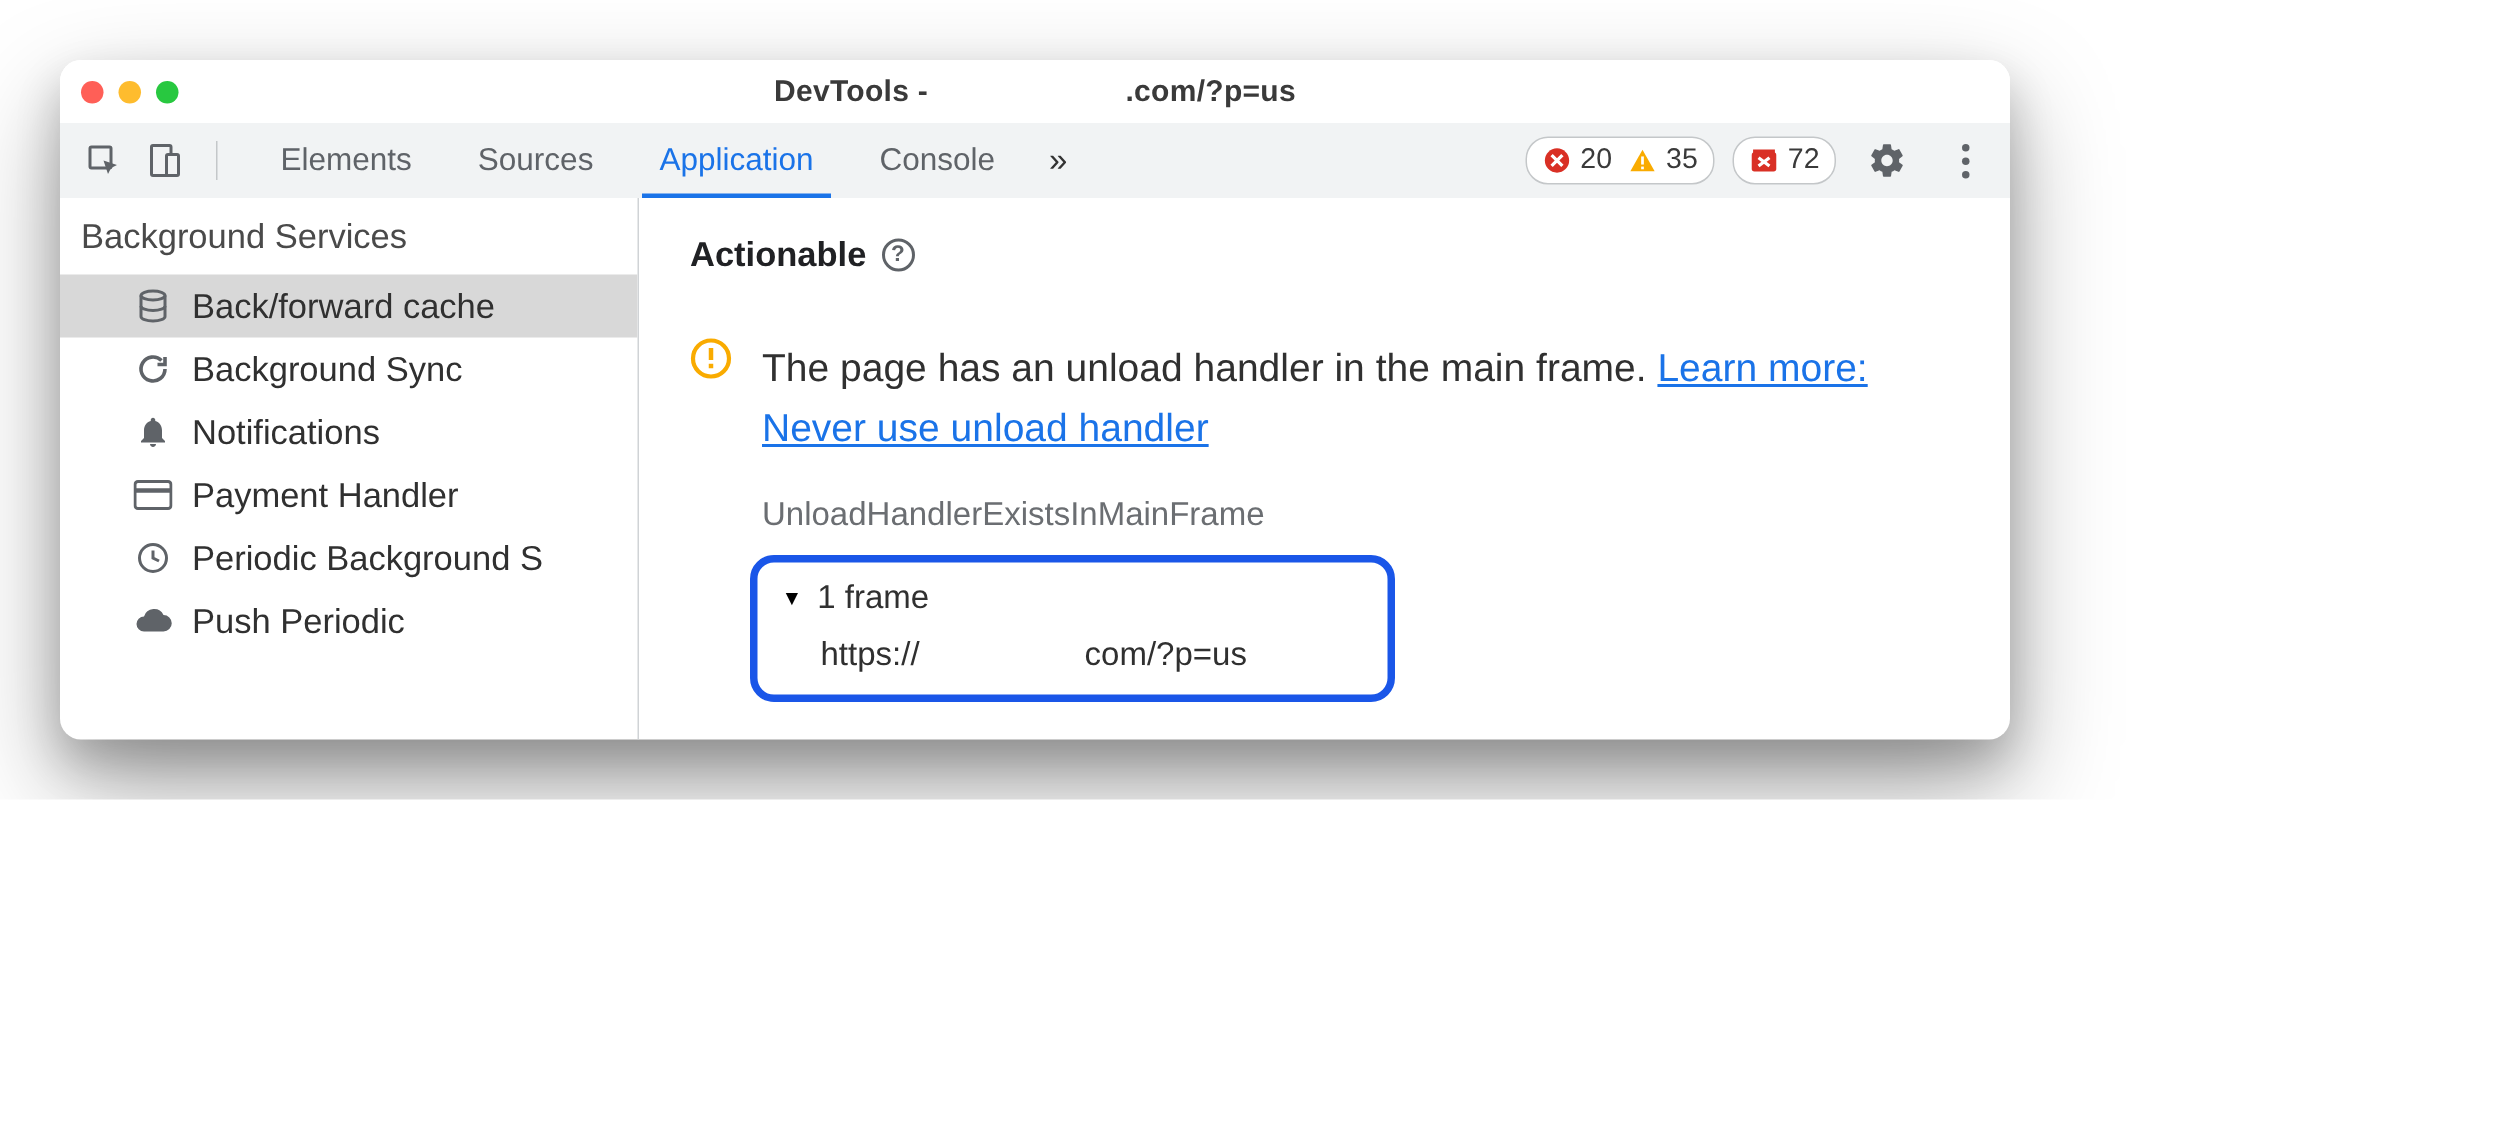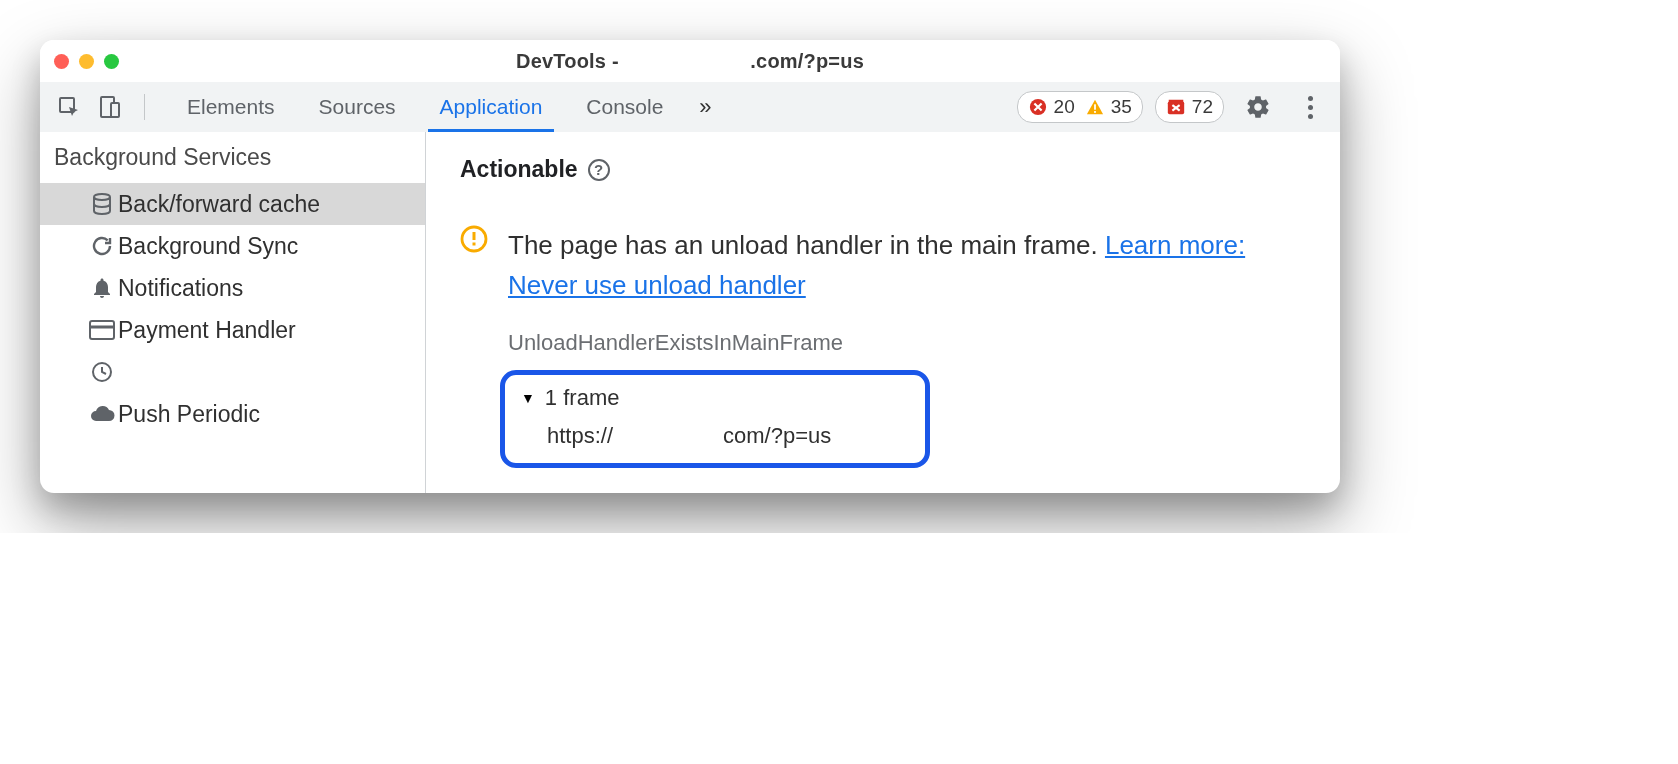--- a/index.html
+++ b/index.html
@@ -100,7 +100,7 @@
   padding: 7px 0 7px 48px;
   font-size: 23px; color: #303030;
   cursor: pointer;
-  gap: 2px;
+  gap: 12px;
   white-space: nowrap;
 }
 .item.selected { background: #d8d8d8; }

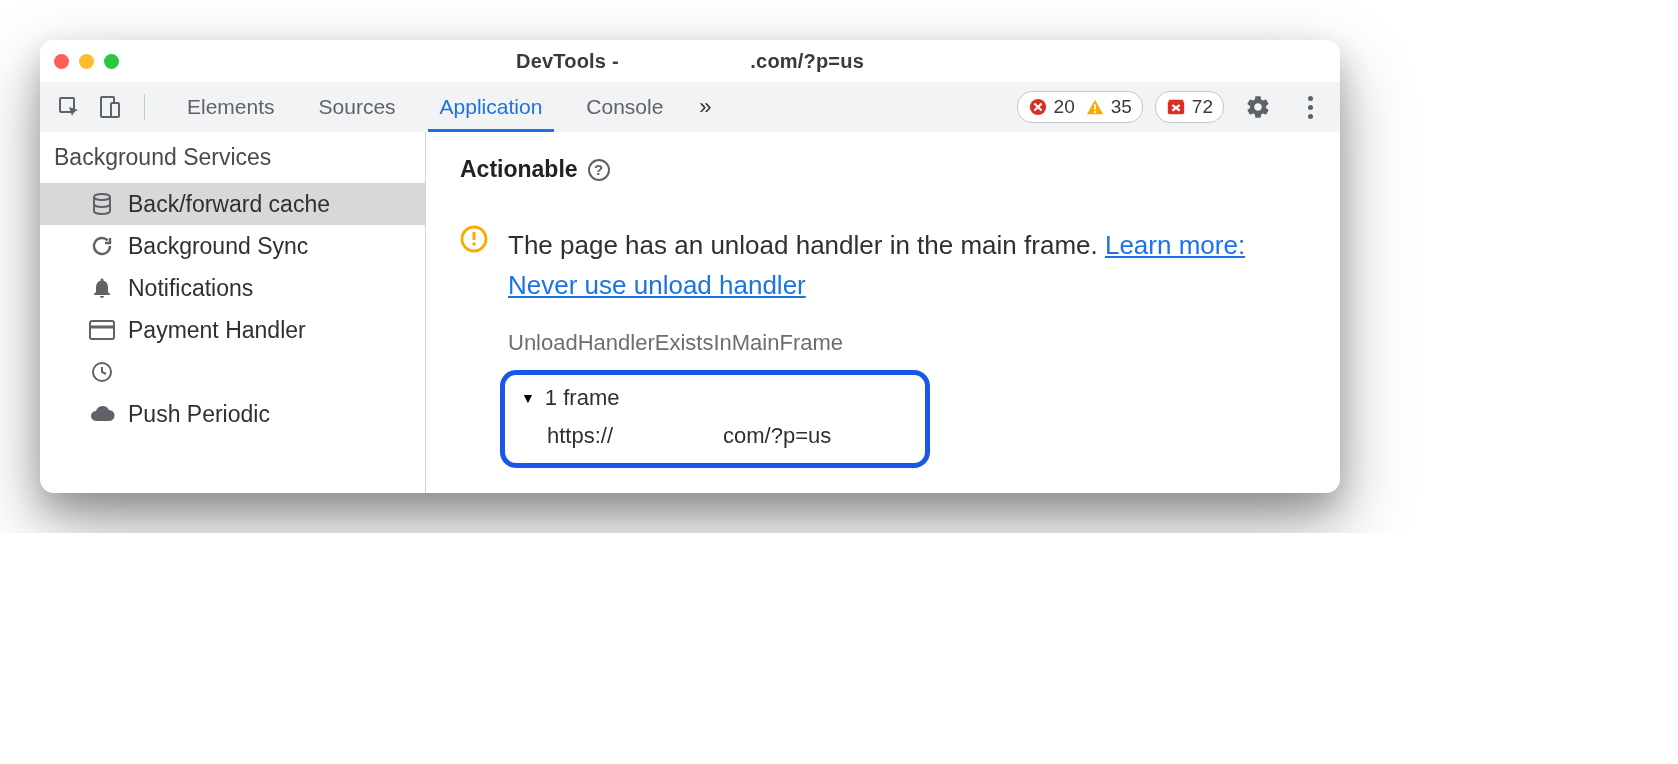--- a/index.html
+++ b/index.html
@@ -268,6 +268,7 @@
               <path d="M12 7 v5 l4 2"></path>
             </svg>
         </span>
+        <span>Periodic Background S</span>
       </div>
 
       <div class="item">

